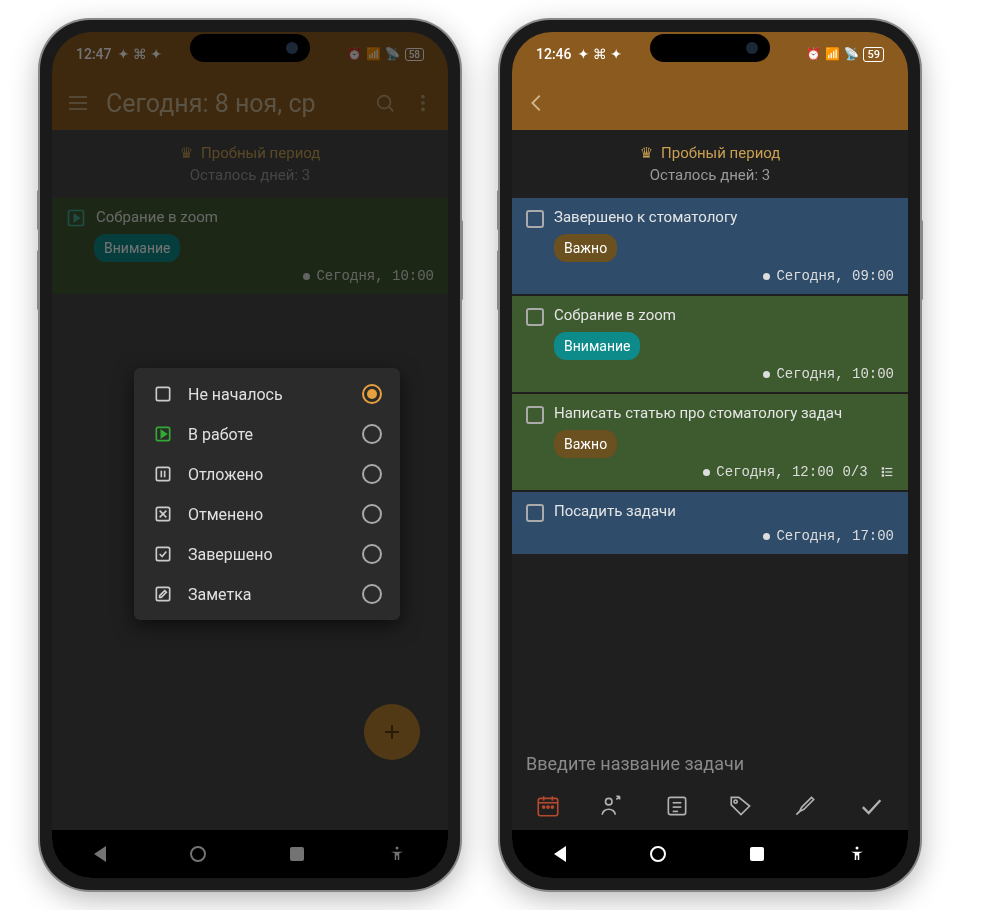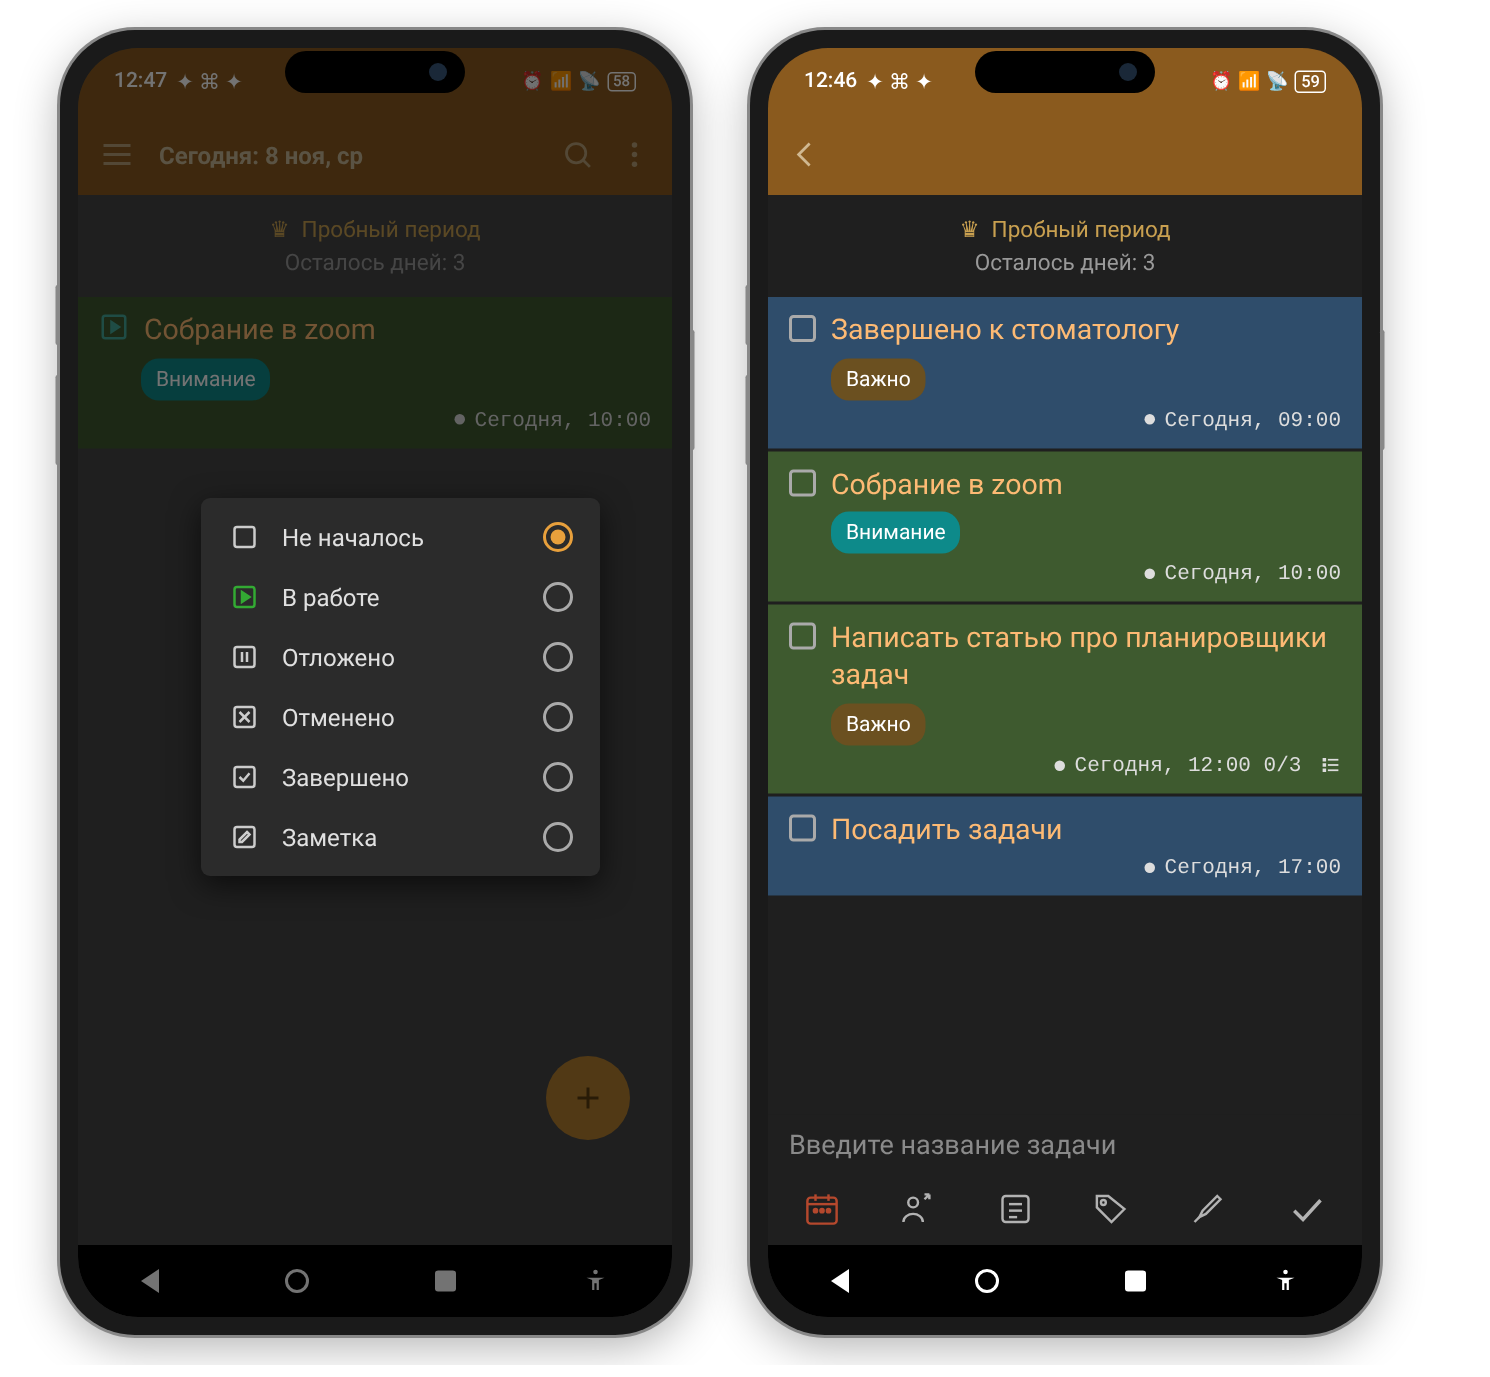--- a/index.html
+++ b/index.html
@@ -68,7 +68,7 @@
   gap: 16px;
   color: #d4c4a8;
 }
-.appbar .title { flex:1; font-size: 16px; font-weight:700; color:#c9b896;}
+.appbar .title { flex:1; font-size: 25px; font-weight:400; color:#c9b896;}
 .appbar svg { opacity:.75;}
 .content { position: relative; height: calc(100% - 44px - 54px - 48px); overflow:hidden;}
 .content2 { position: relative; height: calc(100% - 44px - 54px - 48px); display:flex; flex-direction:column;}

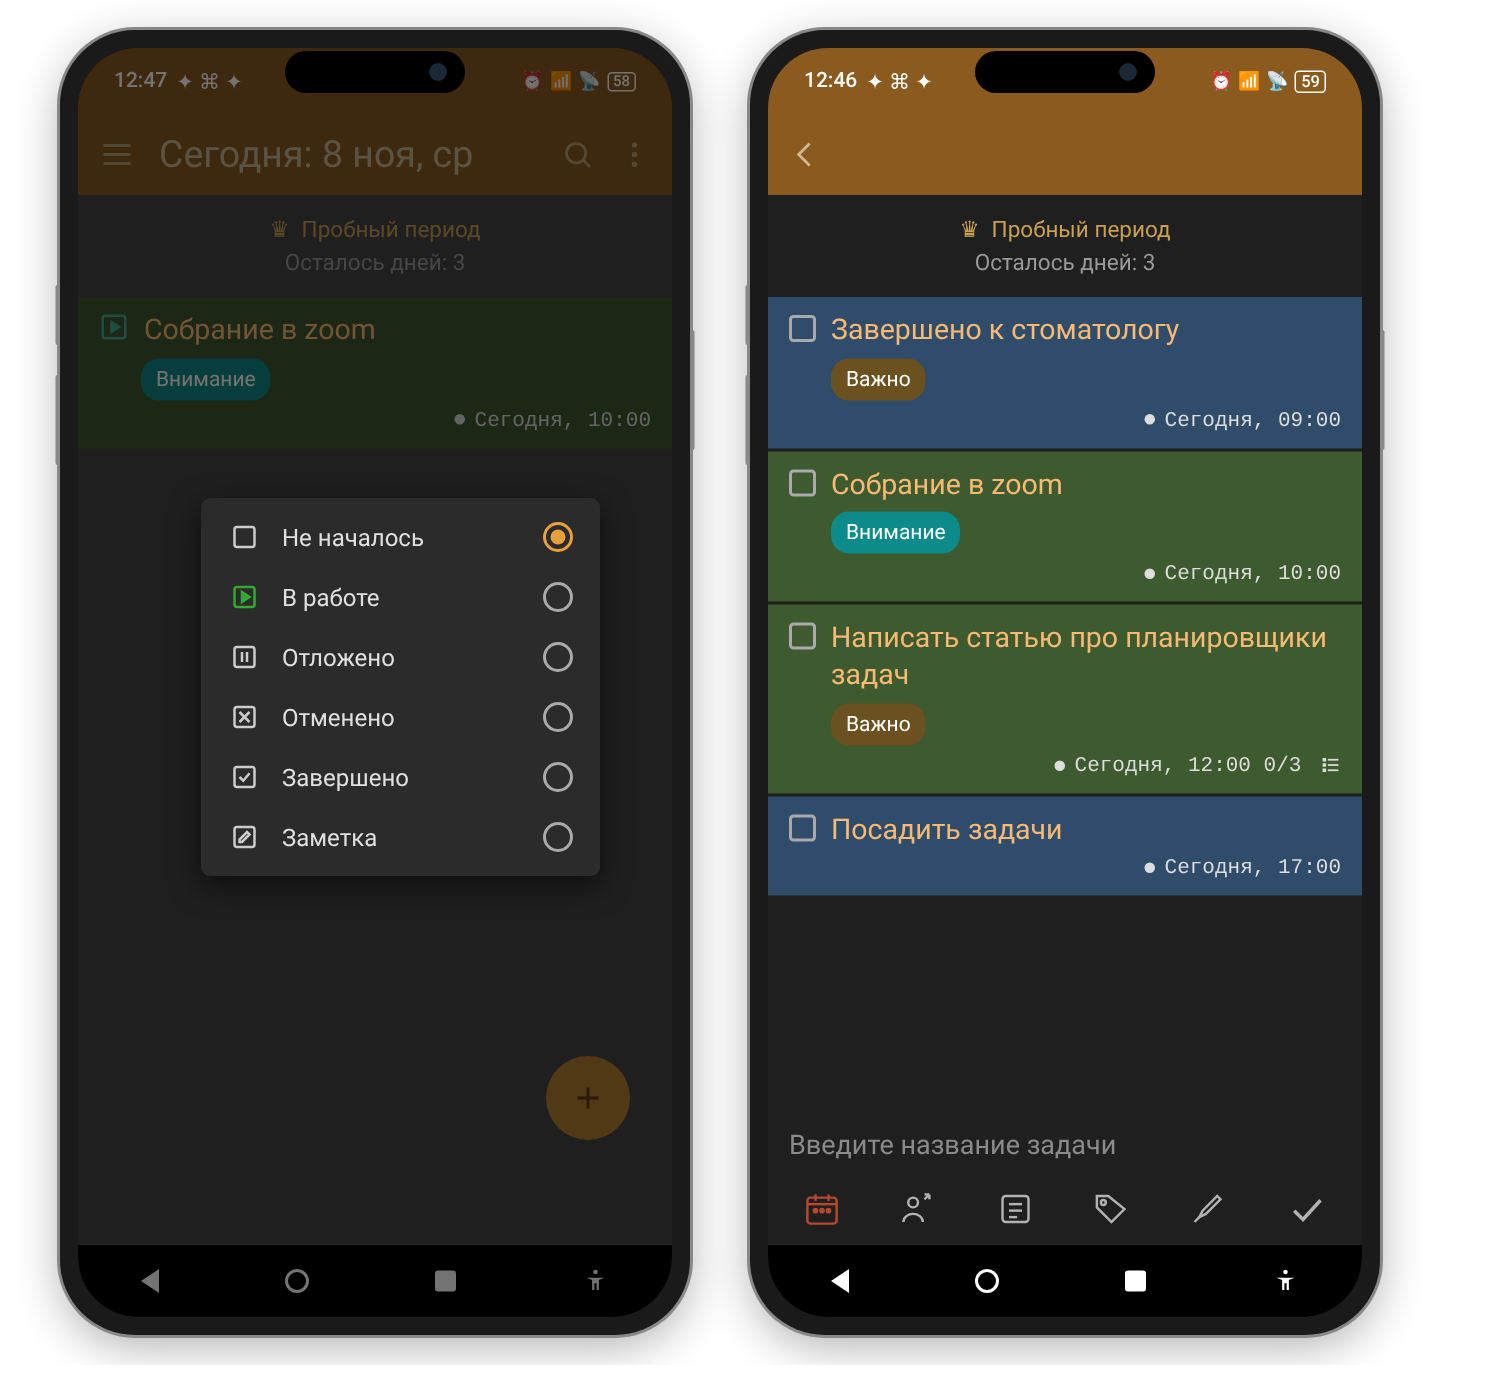--- a/index.html
+++ b/index.html
@@ -88,7 +88,7 @@
 .task.blue  { background:#2f4d6b;}
 .task-row1 { display:flex; gap:10px; align-items:flex-start;}
 .task-check { width:18px; height:18px; border:2px solid #aaa; border-radius:3px; flex-shrink:0; margin-top:2px;}
-.task-title { color:#fdba74; font-size:19px; line-height:1.3;}
+.task-title { color:#e5e5e5; font-size:15px; line-height:1.3;}
 .task-tag {
   display:inline-block;
   padding:6px 10px;

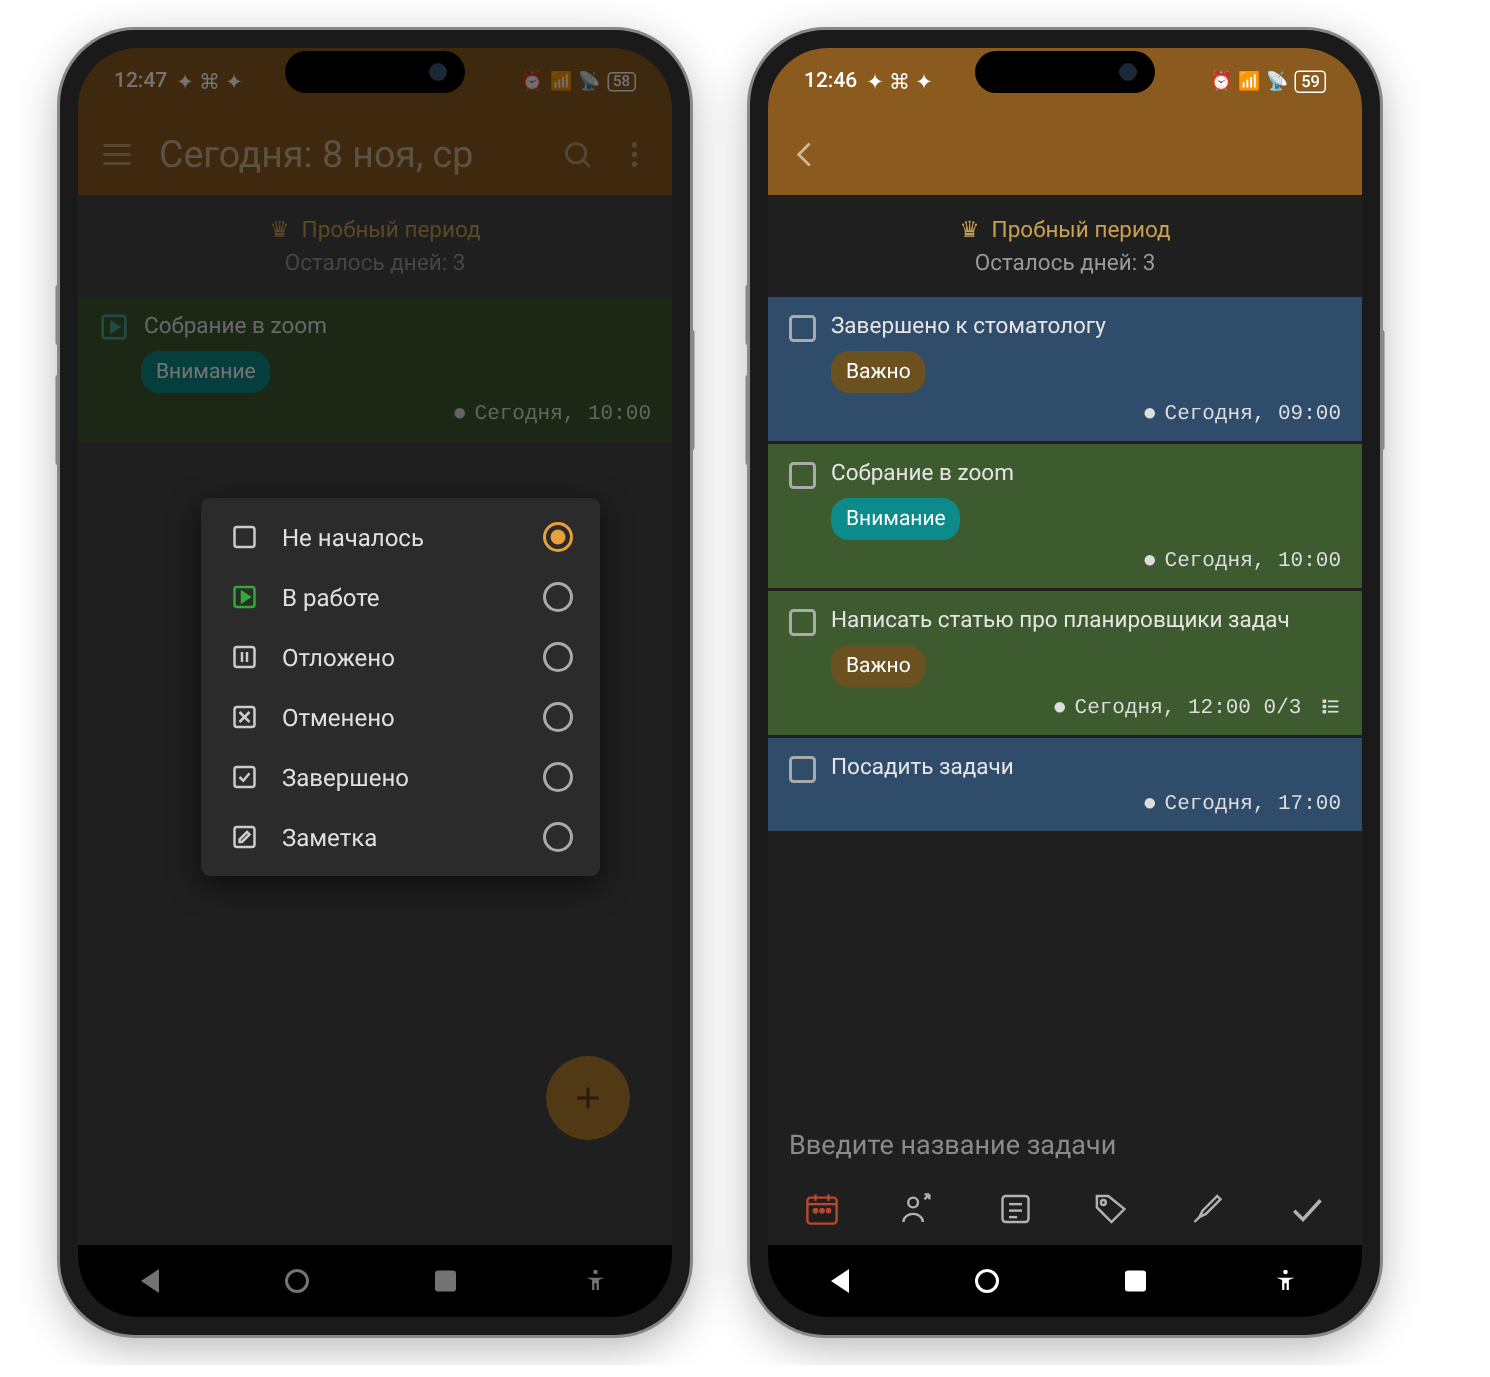--- a/index.html
+++ b/index.html
@@ -255,7 +255,7 @@
         </svg>
     </div>
 
-    <div class="popup" style="filter:none;">
+    <div class="popup" style="filter:none;margin-top:36px;">
       <div class="popup-row">
         <div class="icon-slot">
             <svg width="20" height="20" viewBox="0 0 24 24" fill="none" stroke="#ccc" stroke-width="2">

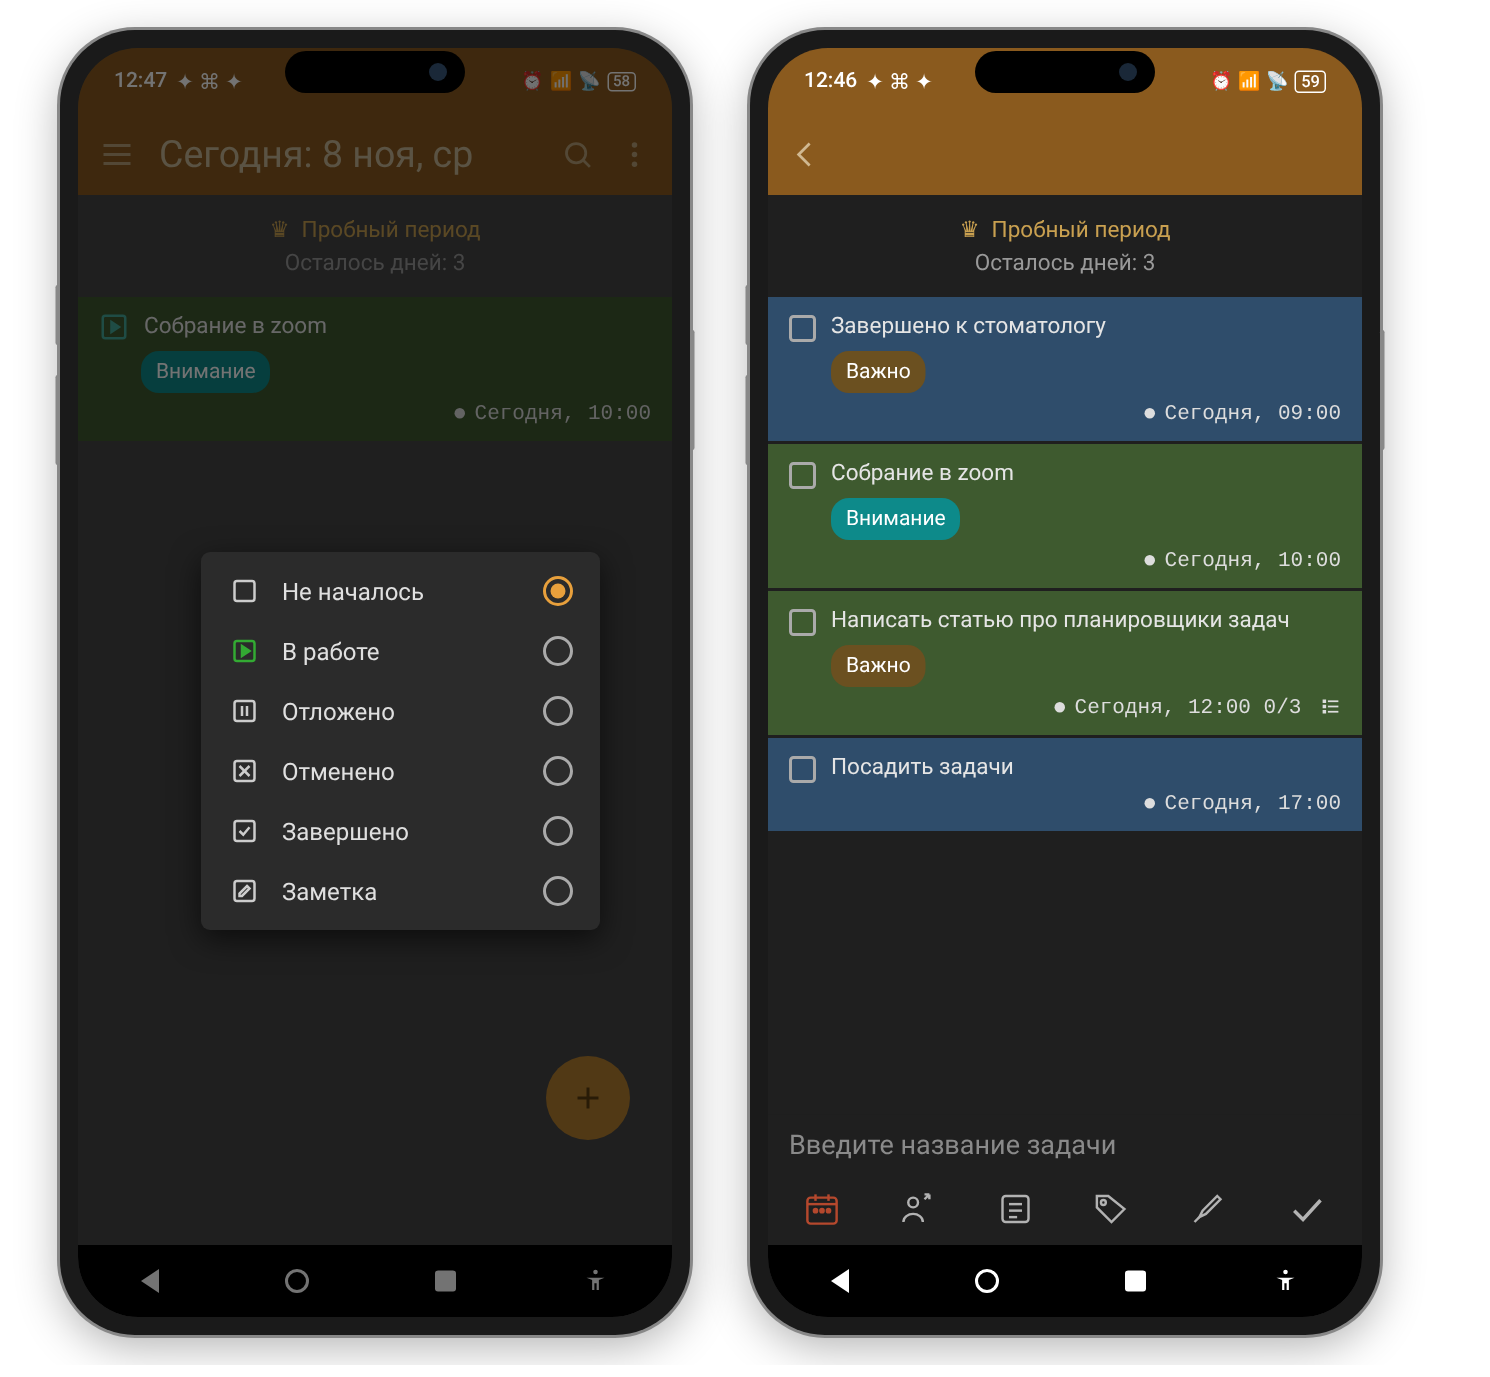--- a/index.html
+++ b/index.html
@@ -373,7 +373,7 @@
         <div class="task green">
           <div class="task-row1">
             <div class="task-check"></div>
-            <div class="task-title">Написать статью про планировщики задач</div>
+            <div class="task-title">Написать статью про стоматологу задач</div>
           </div>
           <div class="task-tag tag-brown">Важно</div>
           <div class="task-meta"><span class="dot"></span><span>Сегодня, 12:00 0/3</span>

